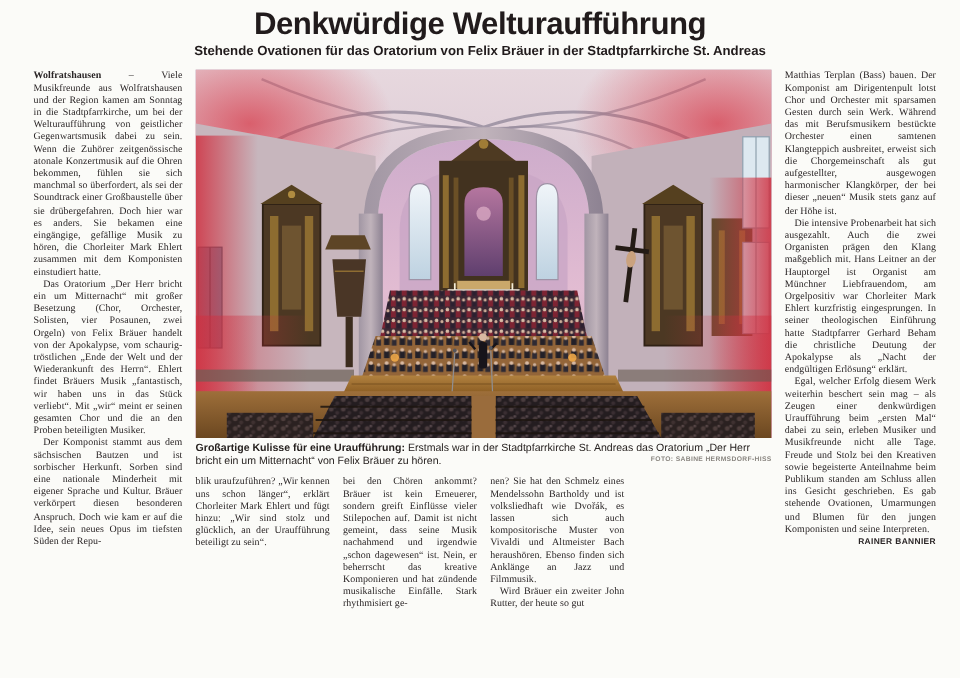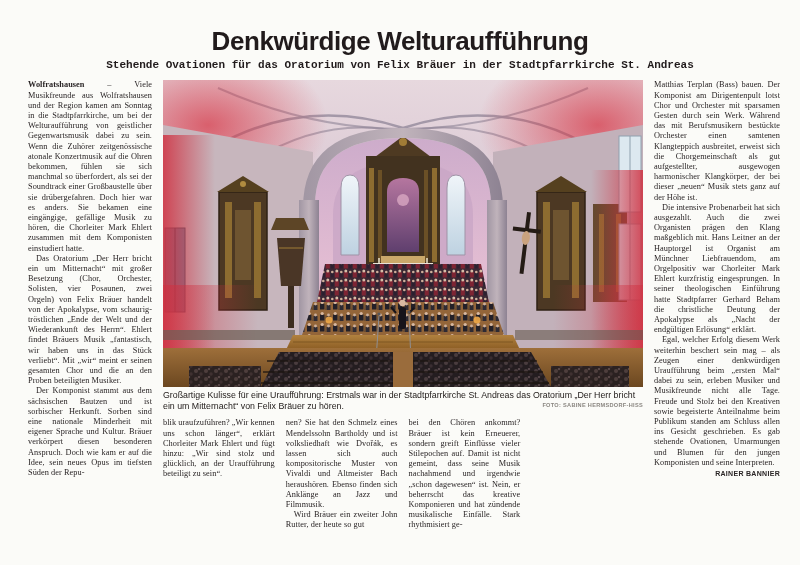--- a/index.html
+++ b/index.html
@@ -13,7 +13,7 @@
   .page { position:relative; width:800px; height:565px; }
 
   
-  .head { text-align:center; padding-top:28px; }
+  .head { text-align:center; padding-top:6px; }
   .headline {
     margin:0;
     font-family:"Liberation Sans", sans-serif;

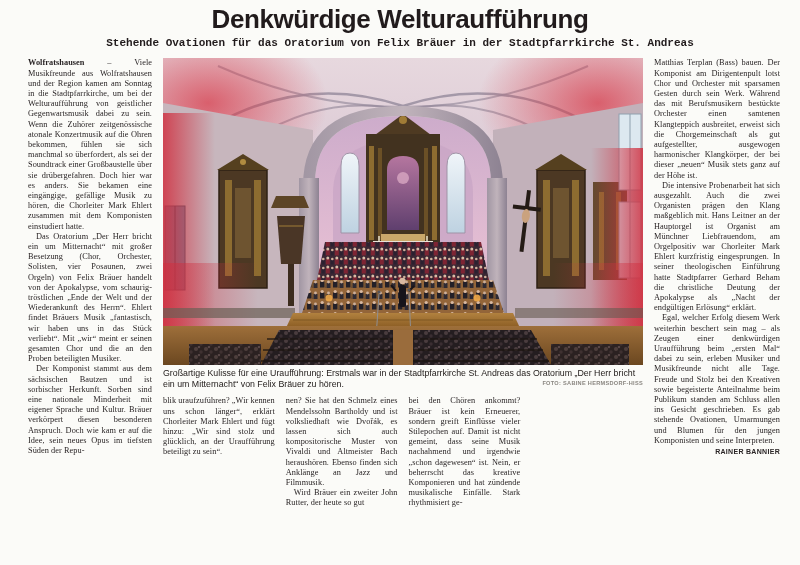--- a/index.html
+++ b/index.html
@@ -25,7 +25,7 @@
   }
   .subheadline {
     margin:4px 0 0 0;
-    font-family:Liberation Mono, monospace;
+    font-family:Liberation Sans, sans-serif;
     font-weight:bold;
     font-size:11px;
     color:#211b1c;

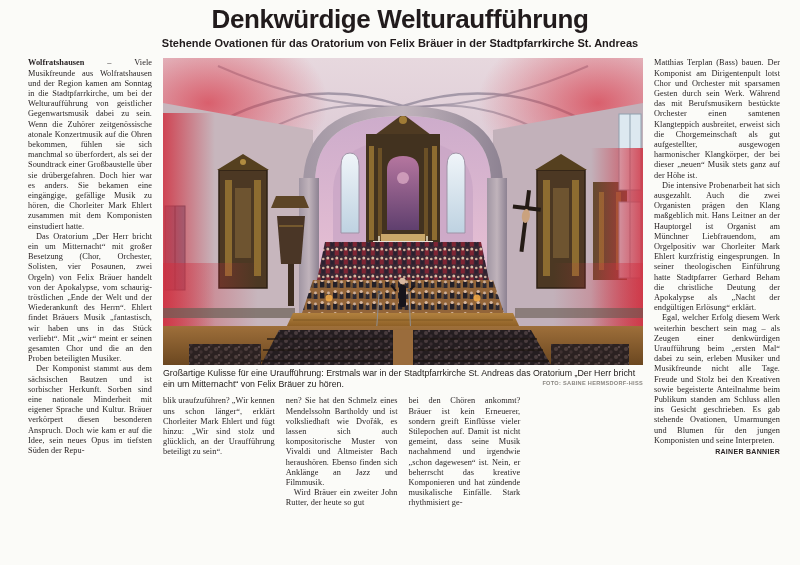--- a/index.html
+++ b/index.html
@@ -63,7 +63,7 @@
     text-align:left;
     color:#26211f;
   }
-  .caption .cap-lead { font-weight:normal;margin-top:17px; }
+  .caption .cap-lead { font-weight:bold;margin-top:17px; }
   .caption .credit {
     position:absolute; right:0; bottom:1px;
     font-size:5.6px; letter-spacing:0.3px;

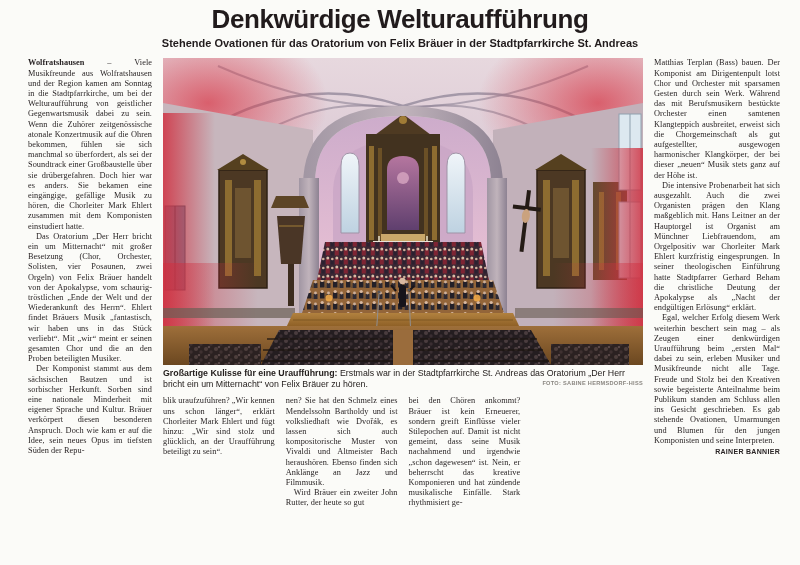--- a/index.html
+++ b/index.html
@@ -316,11 +316,11 @@
           <p class="body-p">blik uraufzuführen? „Wir kennen uns schon länger“, erklärt Chorleiter Mark Ehlert und fügt hinzu: „Wir sind stolz und glücklich, an der Uraufführung beteiligt zu sein“.</p>
         </div>
         <div class="textcol">
+          <p class="body-p">bei den Chören ankommt? Bräuer ist kein Erneuerer, sondern greift Einflüsse vieler Stilepochen auf. Damit ist nicht gemeint, dass seine Musik nachahmend und irgendwie „schon dagewesen“ ist. Nein, er beherrscht das kreative Komponieren und hat zündende musikalische Einfälle. Stark rhythmisiert ge-</p>
+        </div>
+        <div class="textcol">
           <p class="body-p">nen? Sie hat den Schmelz eines Mendelssohn Bartholdy und ist volksliedhaft wie Dvořák, es lassen sich auch kompositorische Muster von Vivaldi und Altmeister Bach heraushören. Ebenso finden sich Anklänge an Jazz und Filmmusik.</p>
           <p class="body-p indent">Wird Bräuer ein zweiter John Rutter, der heute so gut</p>
-        </div>
-        <div class="textcol">
-          <p class="body-p">bei den Chören ankommt? Bräuer ist kein Erneuerer, sondern greift Einflüsse vieler Stilepochen auf. Damit ist nicht gemeint, dass seine Musik nachahmend und irgendwie „schon dagewesen“ ist. Nein, er beherrscht das kreative Komponieren und hat zündende musikalische Einfälle. Stark rhythmisiert ge-</p>
         </div>
         <div class="textcol">
         </div>

